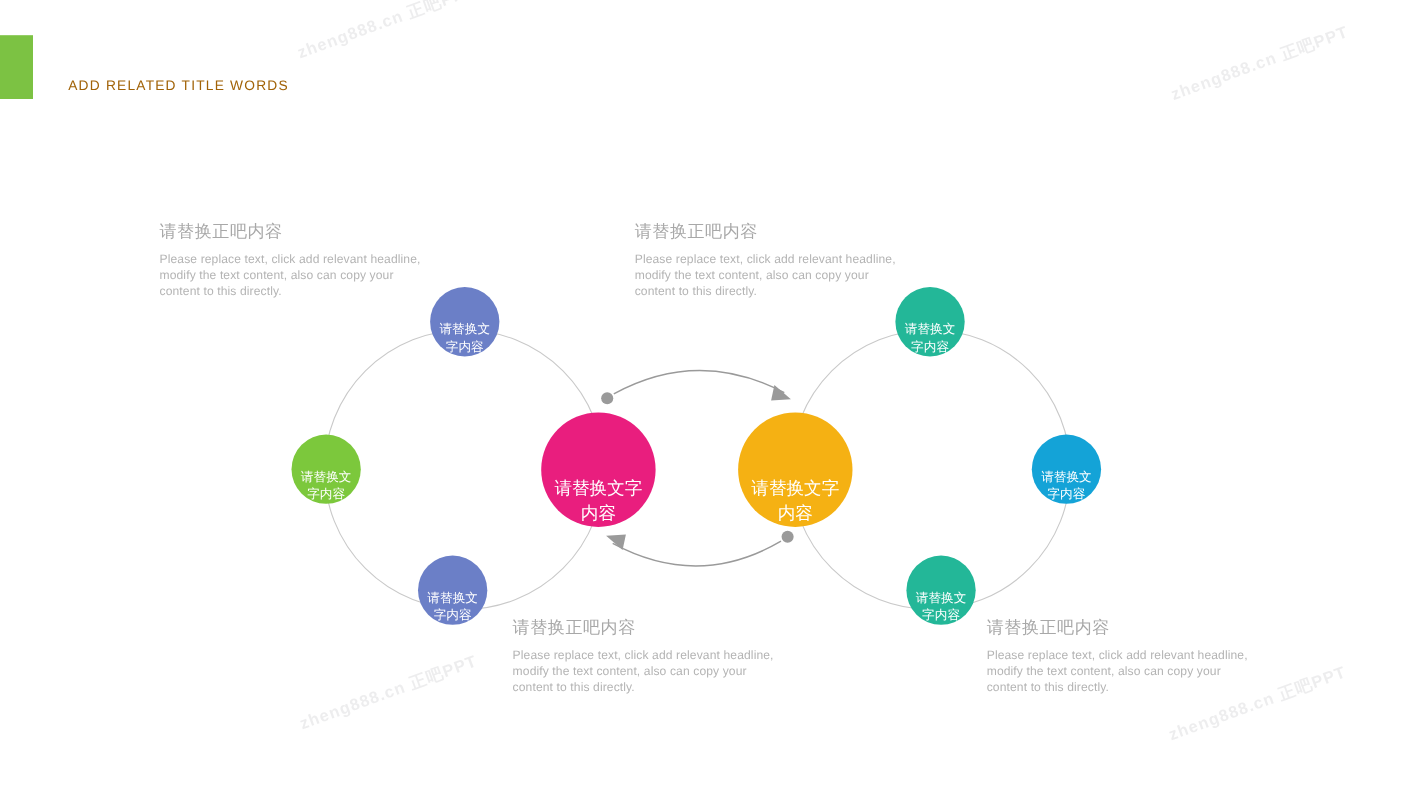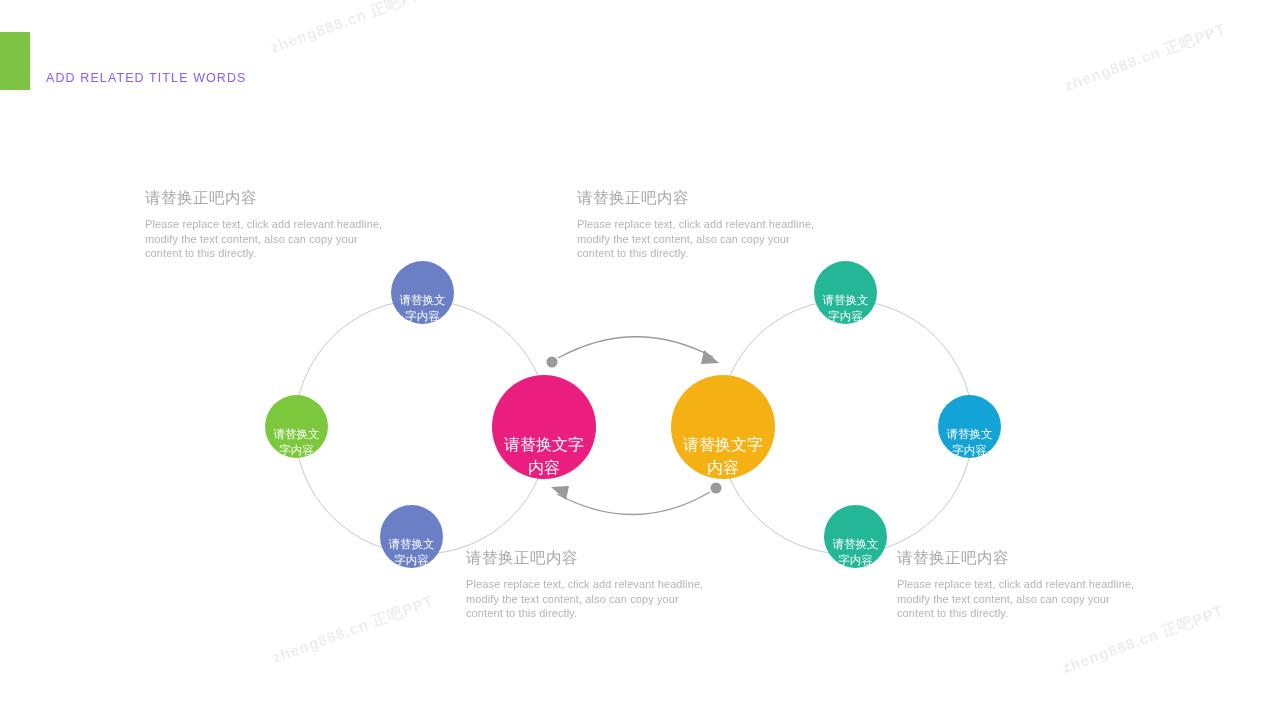--- a/index.html
+++ b/index.html
@@ -44,10 +44,10 @@
   }
   .header-subtitle {
     position: absolute;
-    left: 46px;
+    left: 62px;
     top: 71px;
     font-size: 12.5px;
-    color: #8b5cf6;
+    color: #a16207;
     letter-spacing: 1.1px;
     white-space: nowrap;
     font-weight: 400;

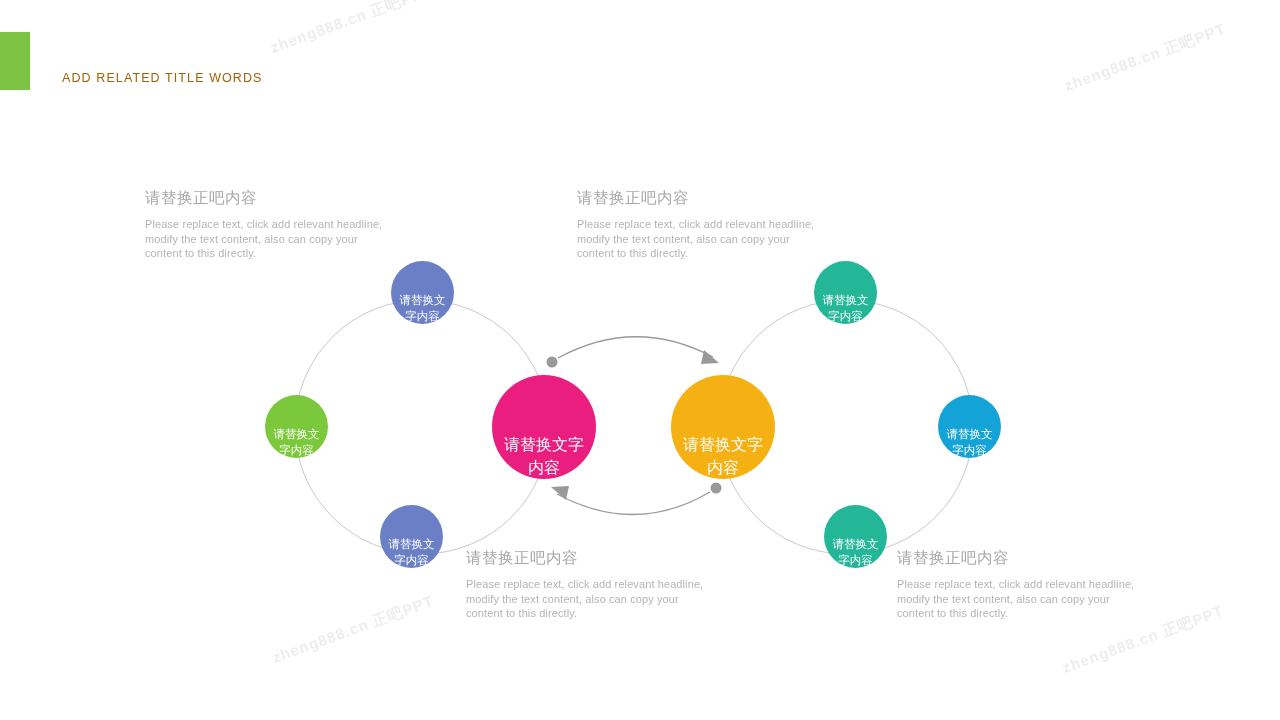--- a/index.html
+++ b/index.html
@@ -93,6 +93,7 @@
   .textblock {
     position: absolute;
     width: 252px;
+    margin-top: 12px;
   }
   .tb-title {
     font-size: 15.5px;

